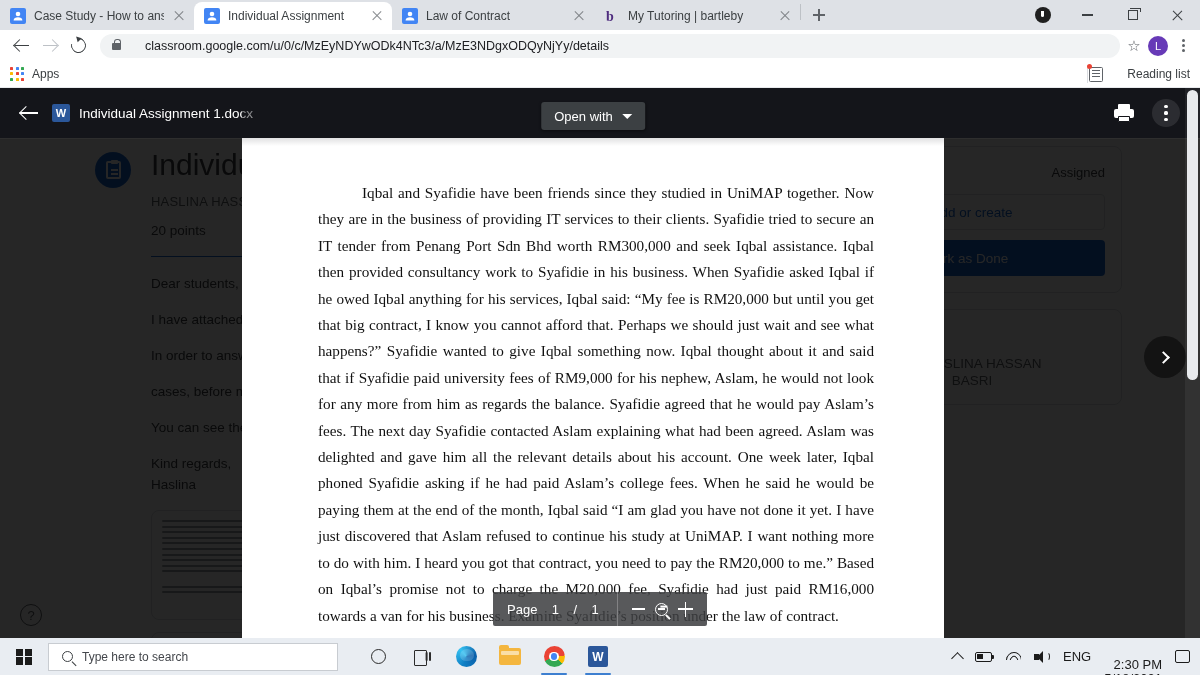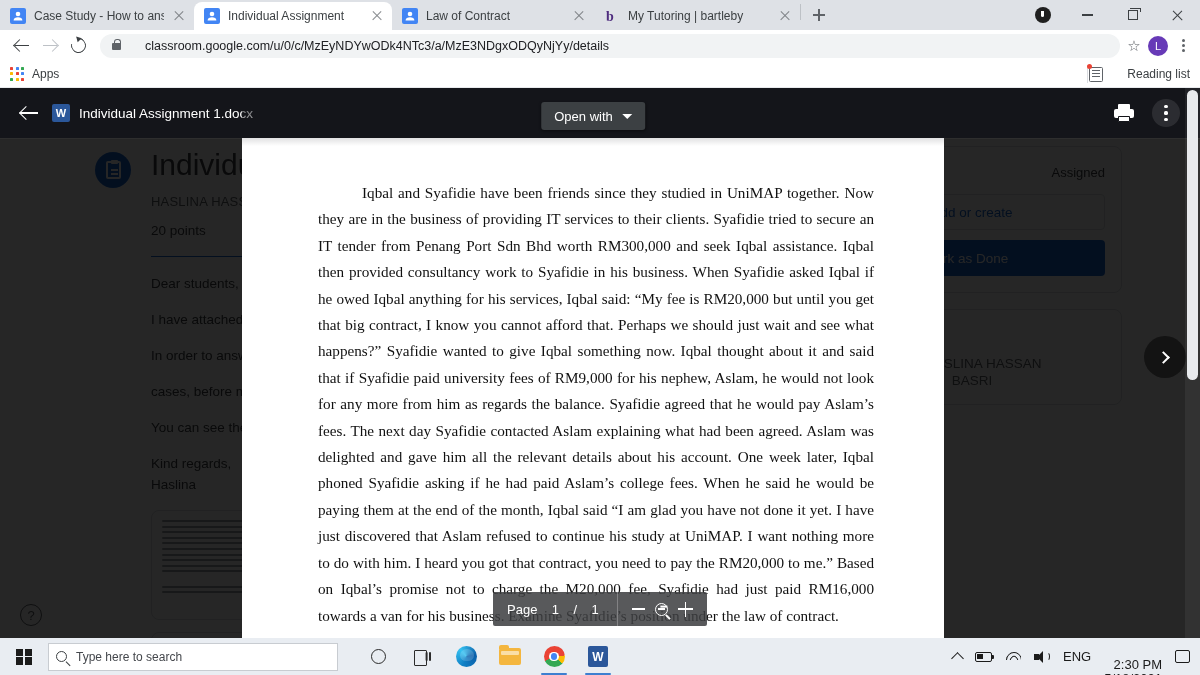--- a/index.html
+++ b/index.html
@@ -310,7 +310,7 @@
   .win-logo i { background: #1b1b1b; display: block; }
   .searchbox {
     width: 290px; height: 28px; background: #fff; border: 1px solid #c8ccd1;
-    display: flex; align-items: center; gap: 9px; padding: 0 7px; font-size: 12px; color: #44474c;
+    display: flex; align-items: center; gap: 9px; padding: 0 13px; font-size: 12px; color: #44474c;
   }
   .mag { width: 11px; height: 11px; border: 1.4px solid #3c4043; border-radius: 50%; position: relative; flex:0 0 11px;}
   .mag::after { content:""; position:absolute; right:-4px; bottom:-3px; width:5.5px; height:1.4px; background:#3c4043; transform: rotate(45deg);}

